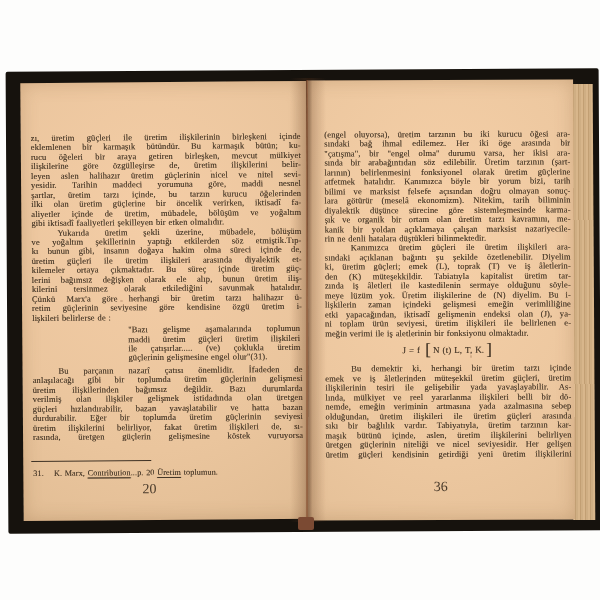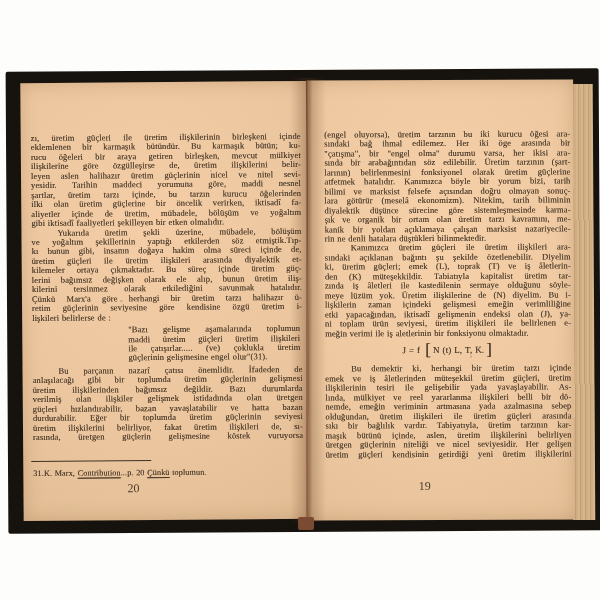--- a/index.html
+++ b/index.html
@@ -48,7 +48,7 @@
   .footnote{margin-top:10px;}
   .fn-rule{width:120px;border-top:1.6px solid #3e3124;margin:0 0 7px -2px;}
   .fn-text{font-size:8.2px;letter-spacing:.1px;}
-  .fn-text .num{}
+  .fn-text .num{padding-right:10px;}
   .fn-text .u{text-decoration:underline;text-underline-offset:1.5px;text-align:right;}
 
   .pagenum{position:absolute;width:44px;text-align:left;font-size:12px;color:#4a3b2b;}

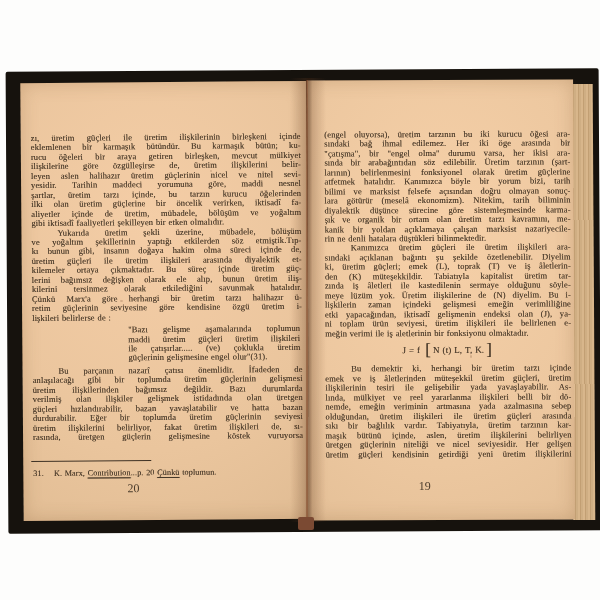--- a/index.html
+++ b/index.html
@@ -110,7 +110,7 @@
       </div>
     <div class="textcol tc-left footnote" style="top: 368px; position: absolute;">
     <div class="fn-rule"></div>
-        <div class="fn-text"><span class="num">31.</span><span class="">K. Marx, </span><span class="u ">Contribution</span><span class="">...p. 20 </span><span class="u ">Çünkü</span><span class=""> toplumun.</span></div>
+        <div class="fn-text"><span class="num">31.</span><span class="">K. Marx, </span><span class="u ">Contribution</span><span class="">...p. 20 </span><span class="u ">Üretim</span><span class=""> toplumun.</span></div>
       </div>
     <div class="pagenum pn-left">20</div>
   </div>

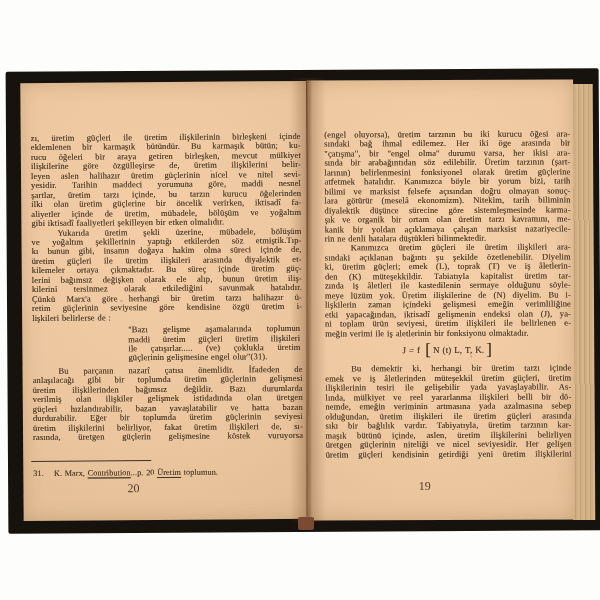--- a/index.html
+++ b/index.html
@@ -51,7 +51,7 @@
   .fn-text .num{padding-right:10px;}
   .fn-text .u{text-decoration:underline;text-underline-offset:1.5px;text-align:right;}
 
-  .pagenum{position:absolute;width:44px;text-align:left;font-size:12px;color:#4a3b2b;}
+  .pagenum{position:absolute;width:44px;text-align:center;font-size:14px;color:#4a3b2b;}
   .pn-left{left:104px;top:399px;}
   .pn-right{left:110px;top:399px;}
 

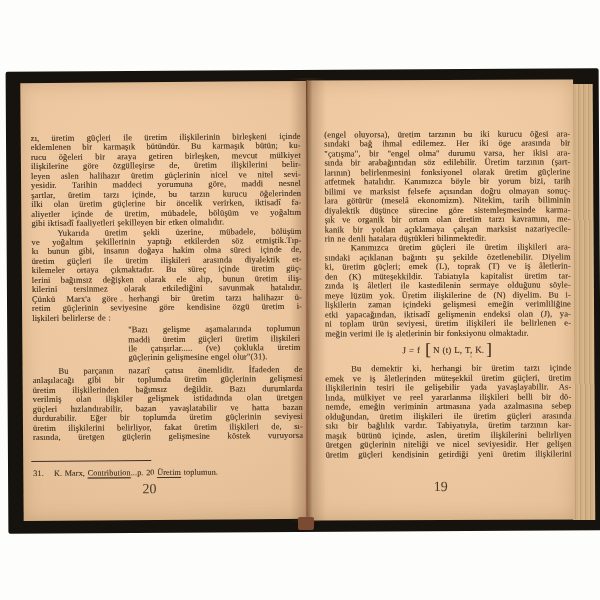--- a/index.html
+++ b/index.html
@@ -163,7 +163,7 @@
           </div>
         </div>
     </div>
-    <div class="pagenum pn-right">19</div>
+    <div class="pagenum pn-right">36</div>
   </div>
 
   <div class="gutter"></div>

